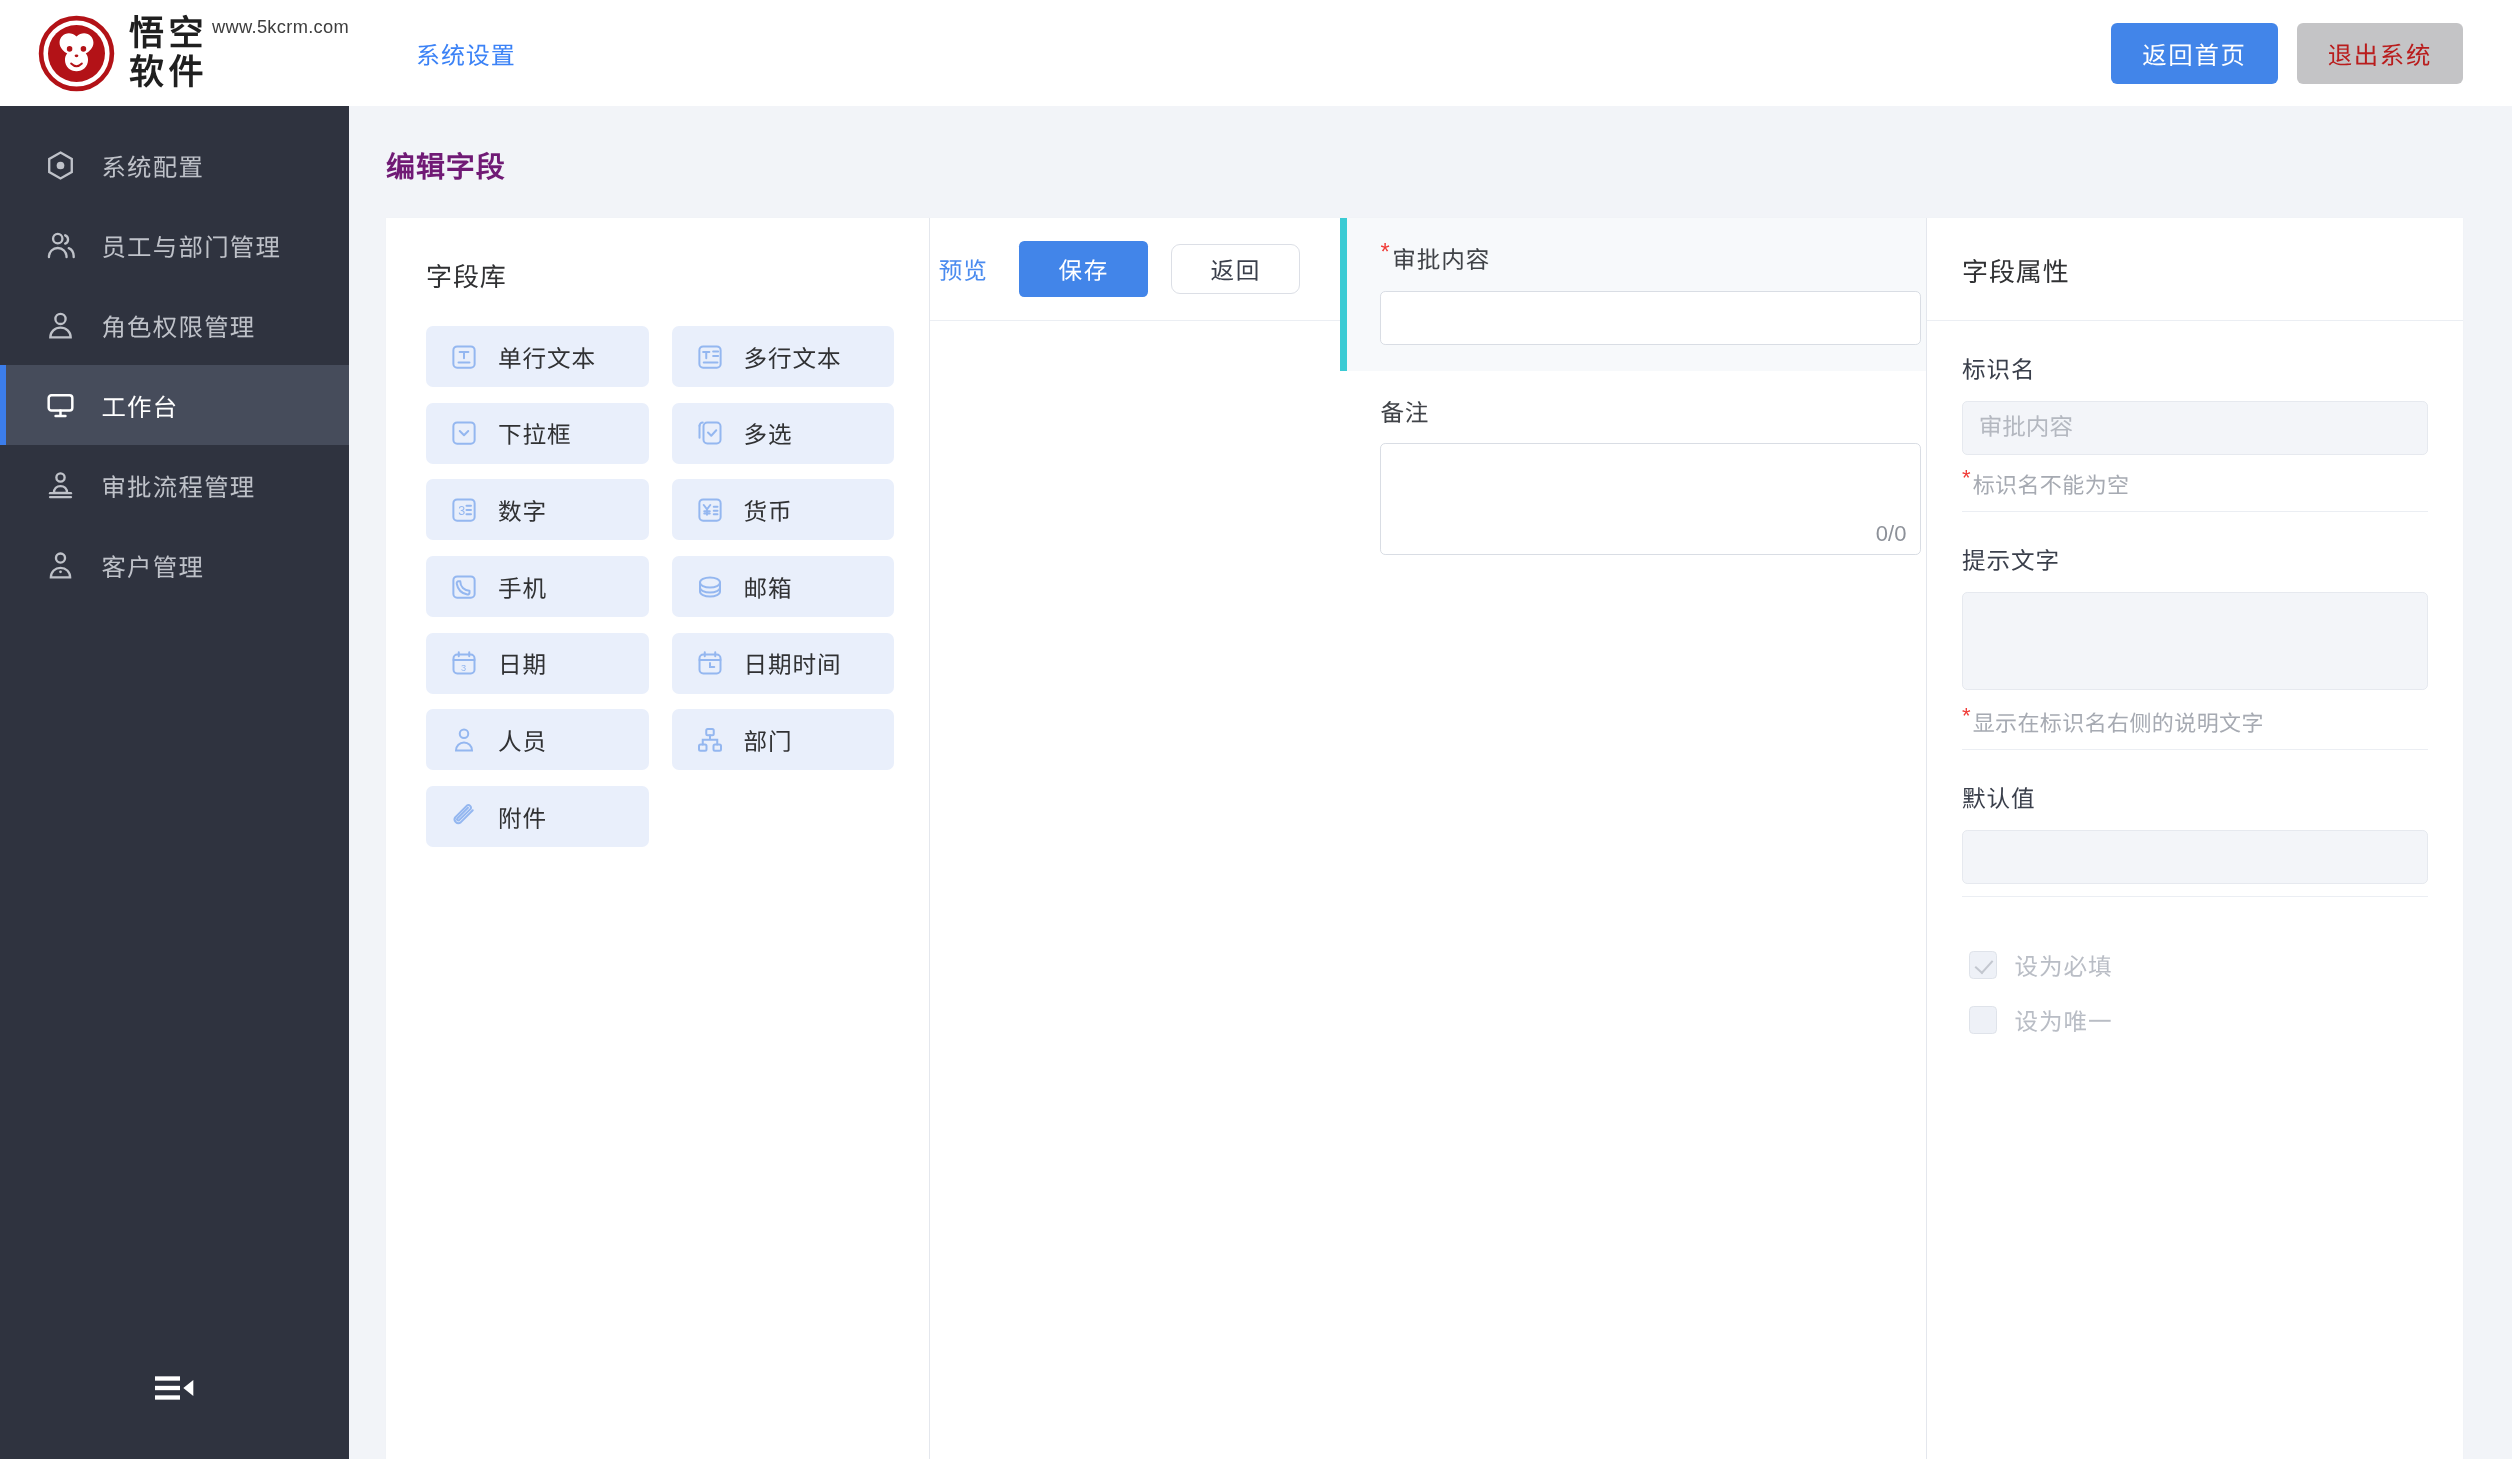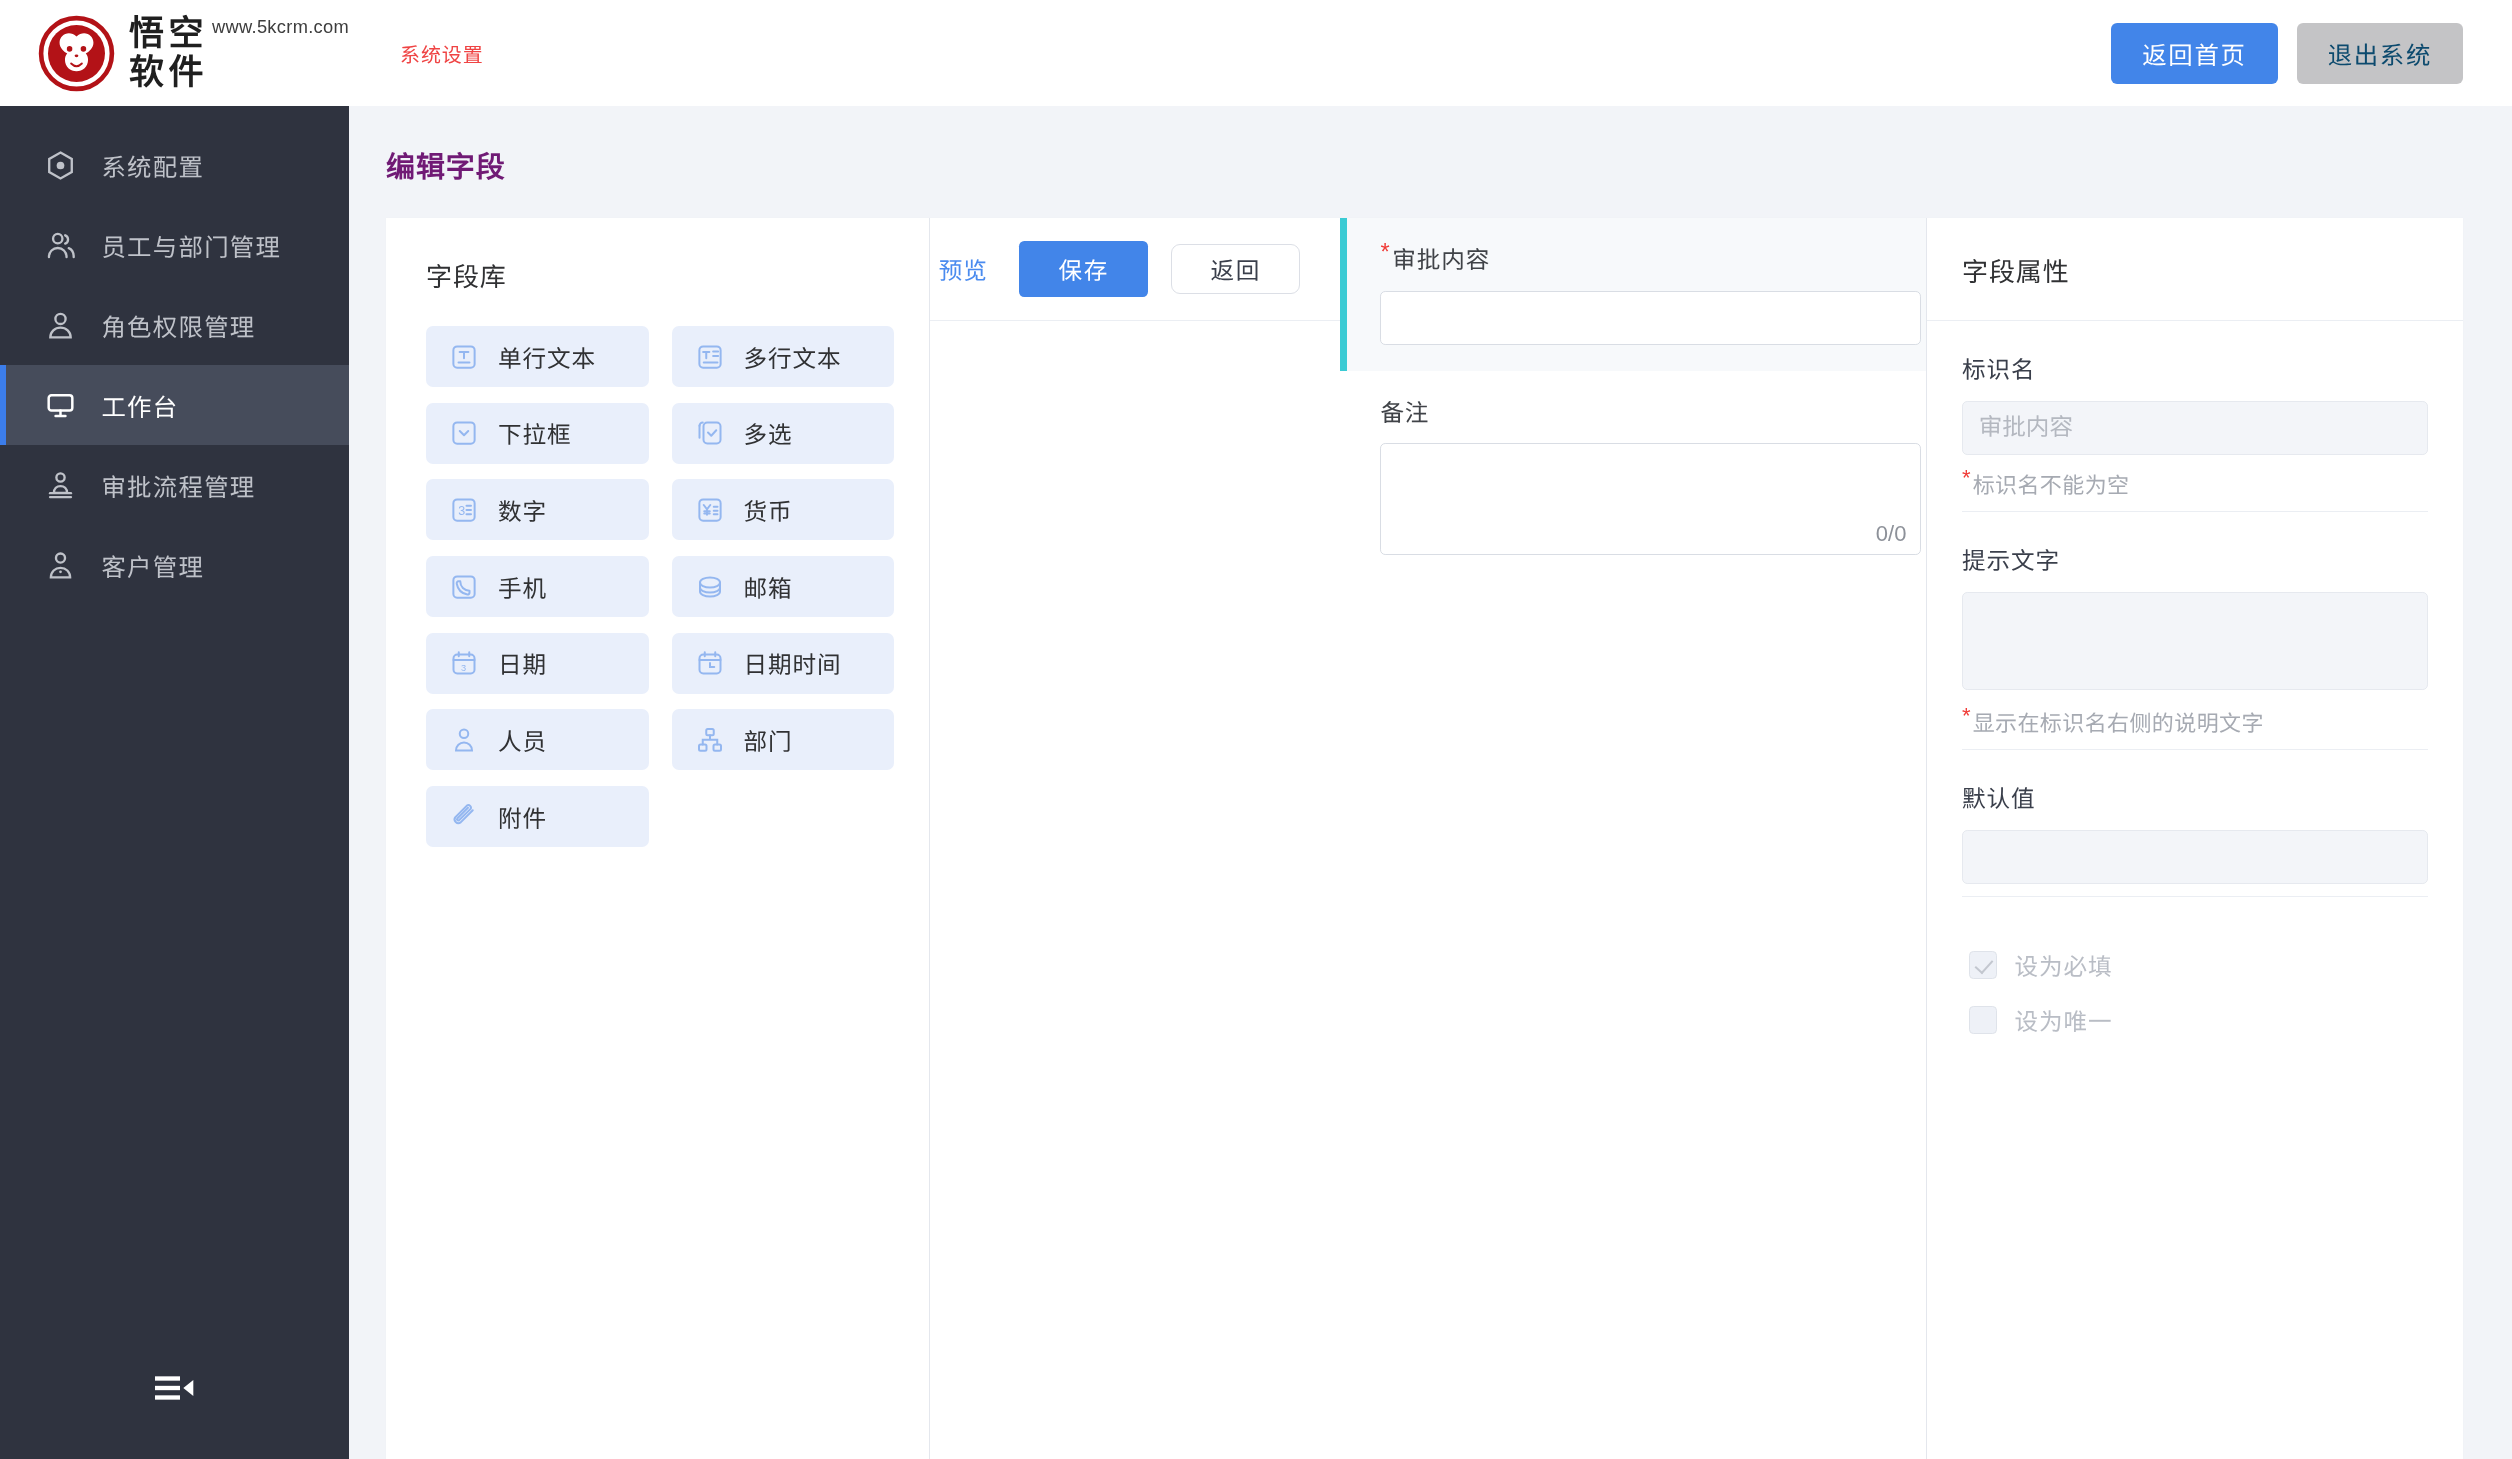--- a/index.html
+++ b/index.html
@@ -36,7 +36,7 @@
     line-height: 1.2; margin-top: 1.7px;
   }
   .topbar-title {
-    font-size: 20px; color: #ef4444; margin-left: 51px;
+    font-size: 24px; color: #3b82f6; margin-left: 67px;
     letter-spacing: 0.9px; white-space: nowrap;
   }
   .topbar-actions {

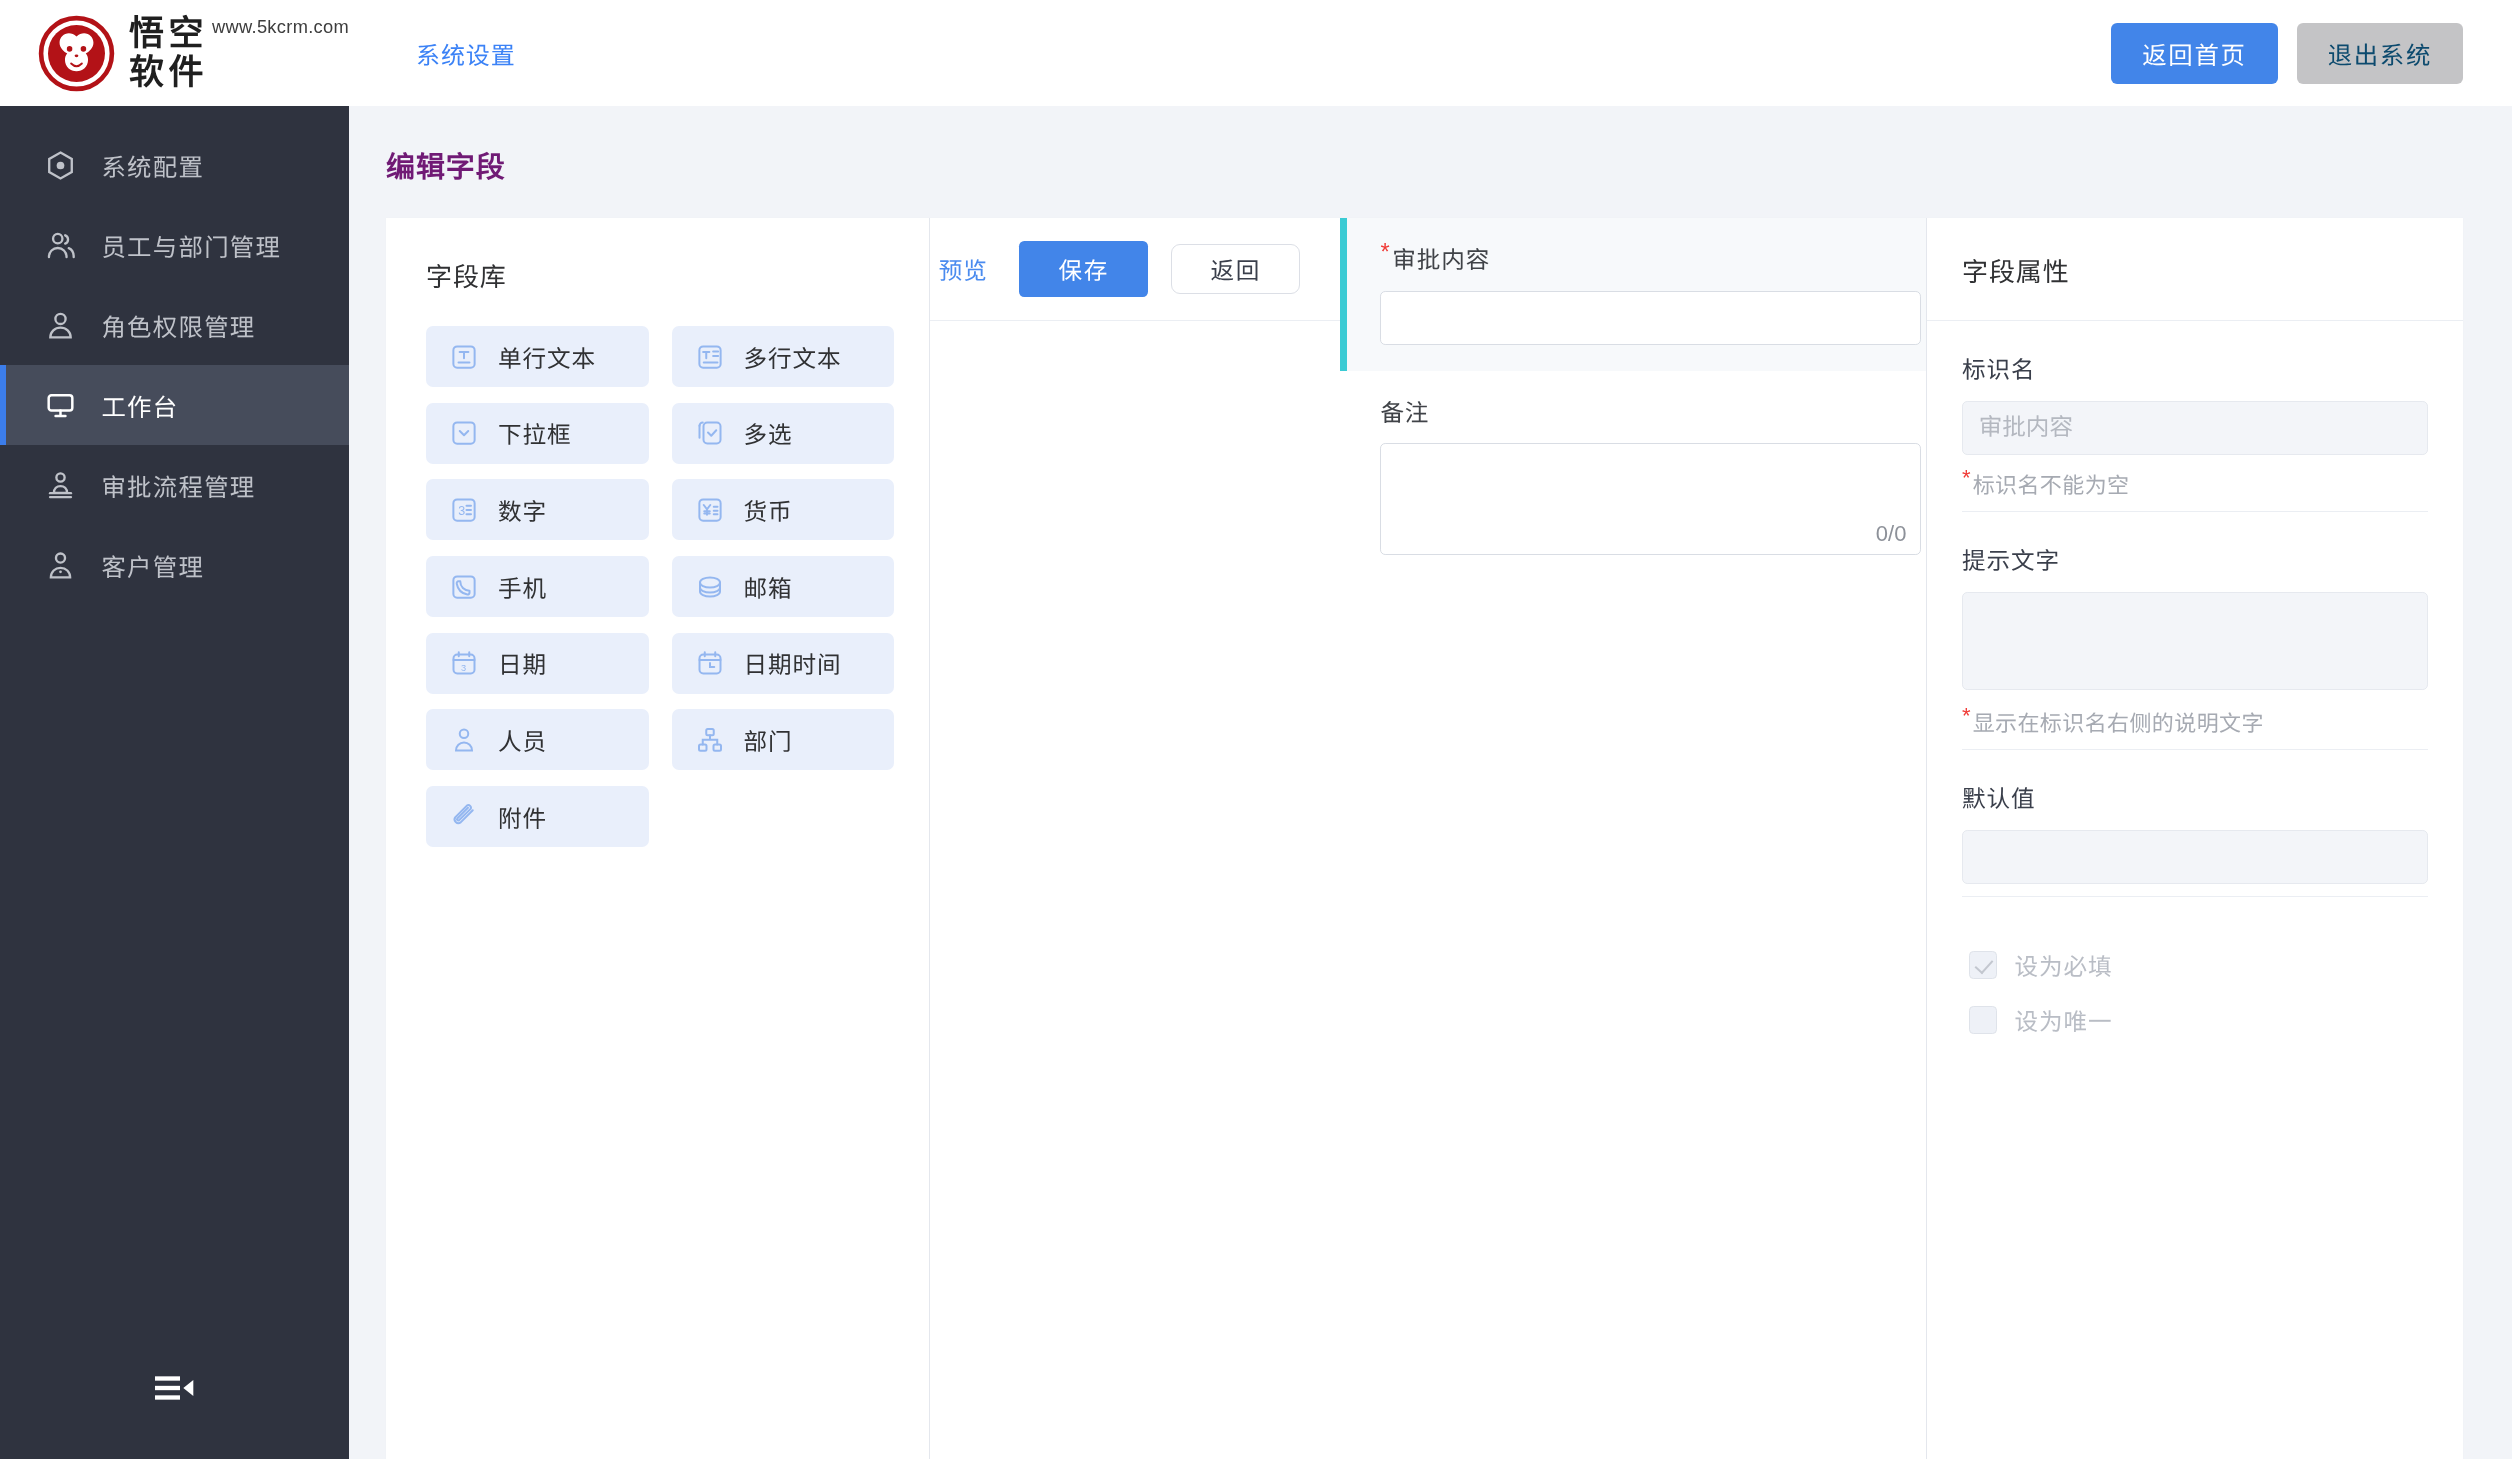--- a/index.html
+++ b/index.html
@@ -50,7 +50,7 @@
     font-family: inherit;
   }
   .btn-grey-lg {
-    background: #c4c4c6; color: #0c4a6e; border: none;
+    background: #c4c4c6; color: #b91c1c; border: none;
     border-radius: 6.1px; font-size: 24.4px; letter-spacing: 1.7px;
     padding: 0 31px; height: 61px; cursor: pointer;
     font-family: inherit;

